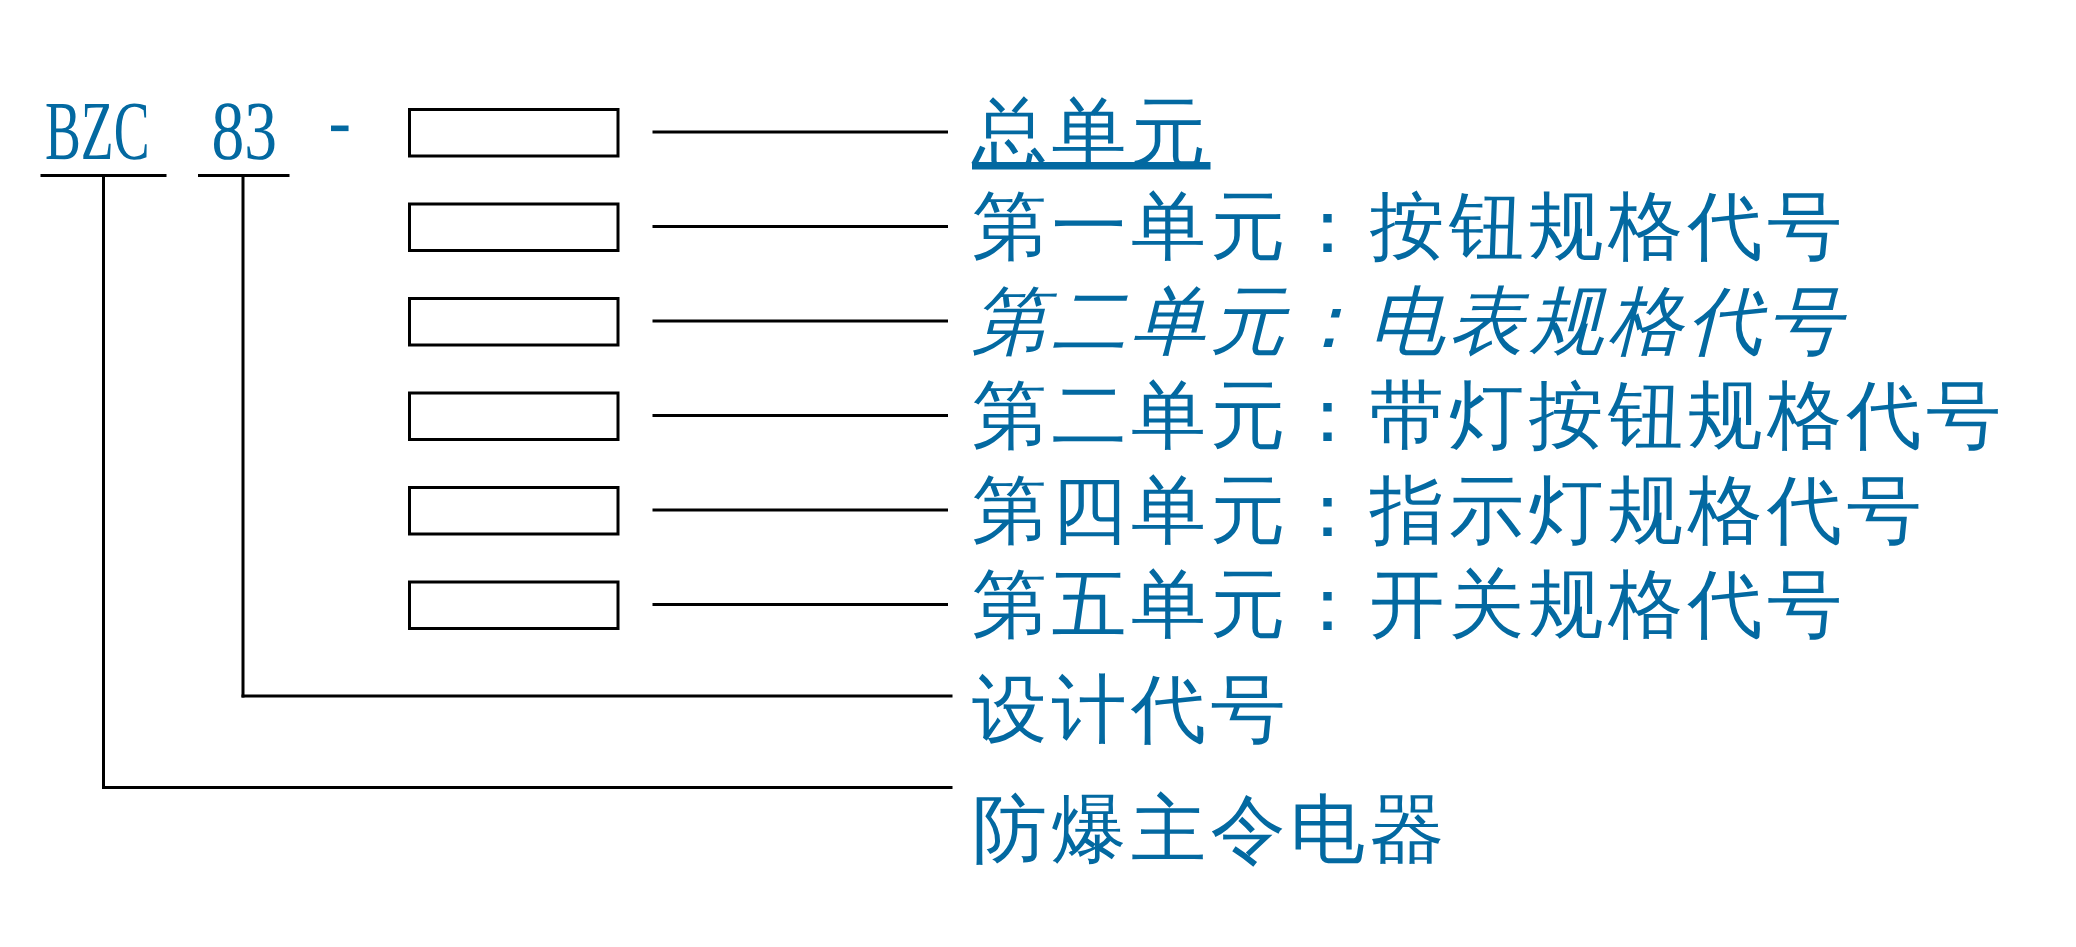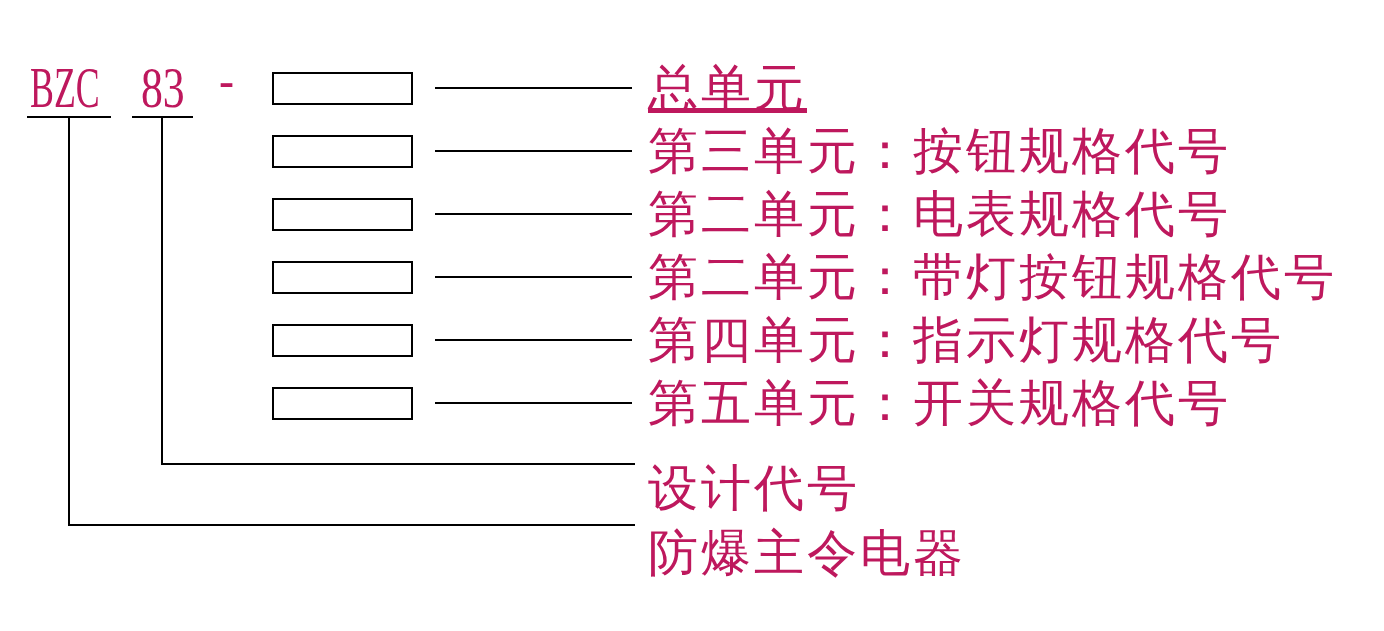--- a/index.html
+++ b/index.html
@@ -14,7 +14,7 @@
     background: #ffffff;
     overflow: hidden;
     font-family: "Liberation Serif", serif;
-    color: #be185d;
+    color: #0369a1;
   }
   .abs { position: absolute; }
 

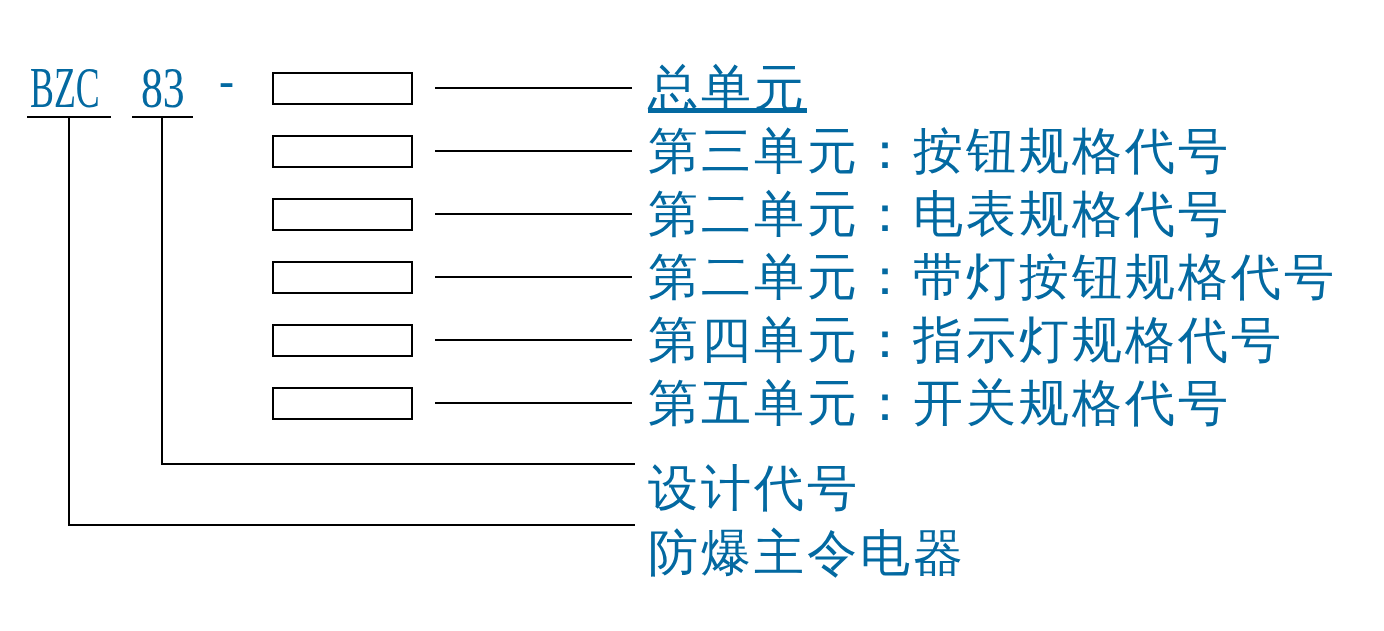--- a/index.html
+++ b/index.html
@@ -118,7 +118,7 @@
   <div class="abs hline h-product"></div>
 
   <div class="abs label t0">总单元</div>
-  <div class="abs label t1">第三单元：按钮规格代号</div>
+  <div class="abs label t1">第一单元：按钮规格代号</div>
   <div class="abs label t2">第二单元：电表规格代号</div>
   <div class="abs label t3">第二单元：带灯按钮规格代号</div>
   <div class="abs label t4">第四单元：指示灯规格代号</div>

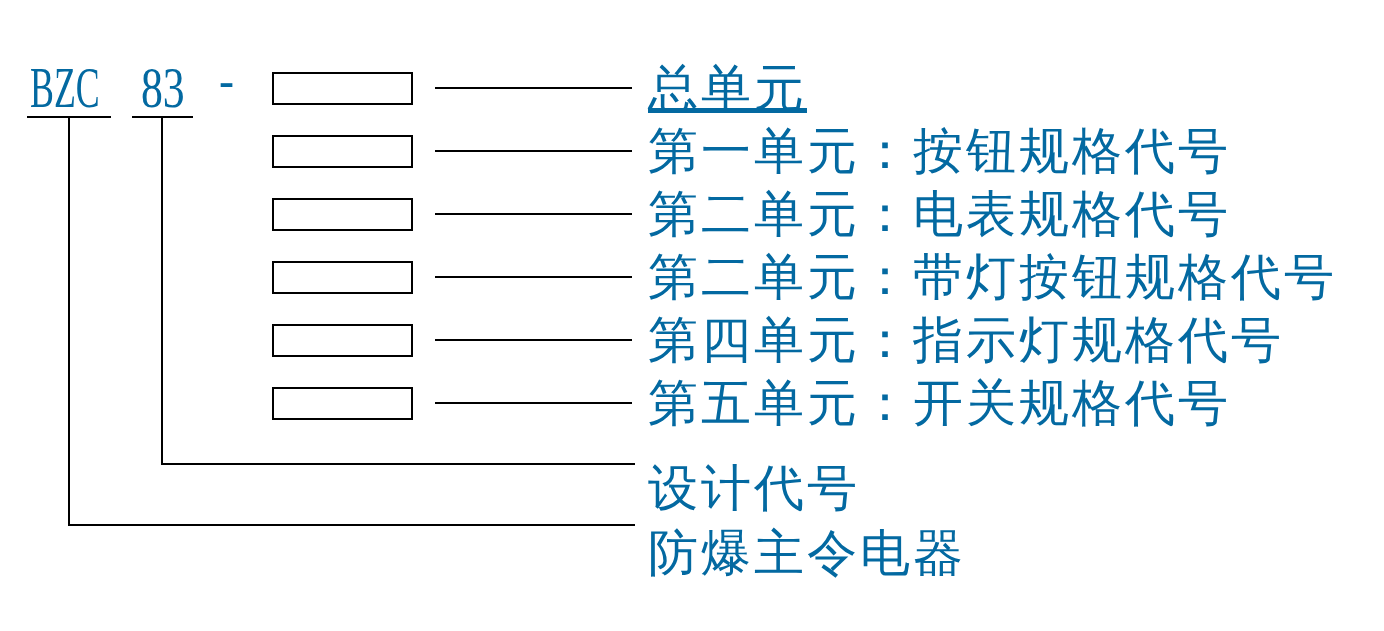--- a/index.html
+++ b/index.html
@@ -78,7 +78,7 @@
   }
   .t0 { top: 59px; text-decoration: underline; }
   .t1 { top: 122px; }
-  .t2 { top: 185px; }
+  .t2 { top: 185px; font-style: italic; }
   .t3 { top: 248px; }
   .t4 { top: 311px; }
   .t5 { top: 374px; }

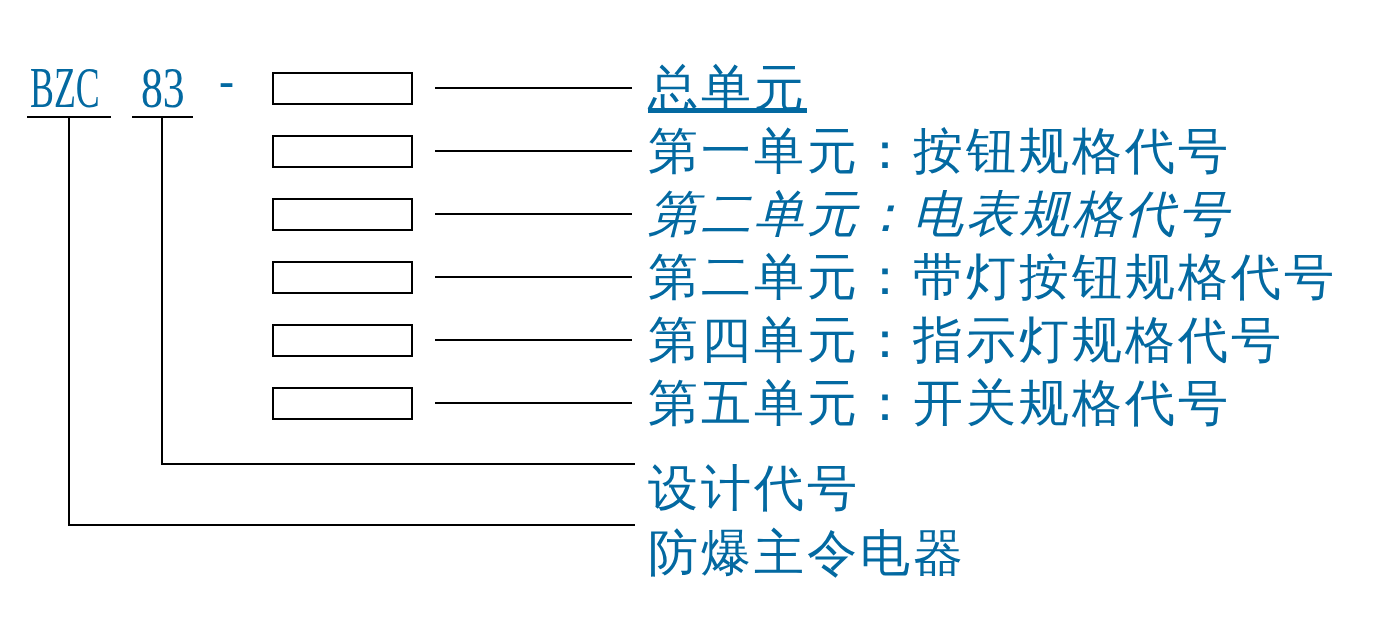--- a/index.html
+++ b/index.html
@@ -82,7 +82,7 @@
   .t3 { top: 248px; }
   .t4 { top: 311px; }
   .t5 { top: 374px; }
-  .t6 { top: 459px; }
+  .t6 { top: 444px; }
   .t7 { top: 524px; }
 </style>
 </head>

